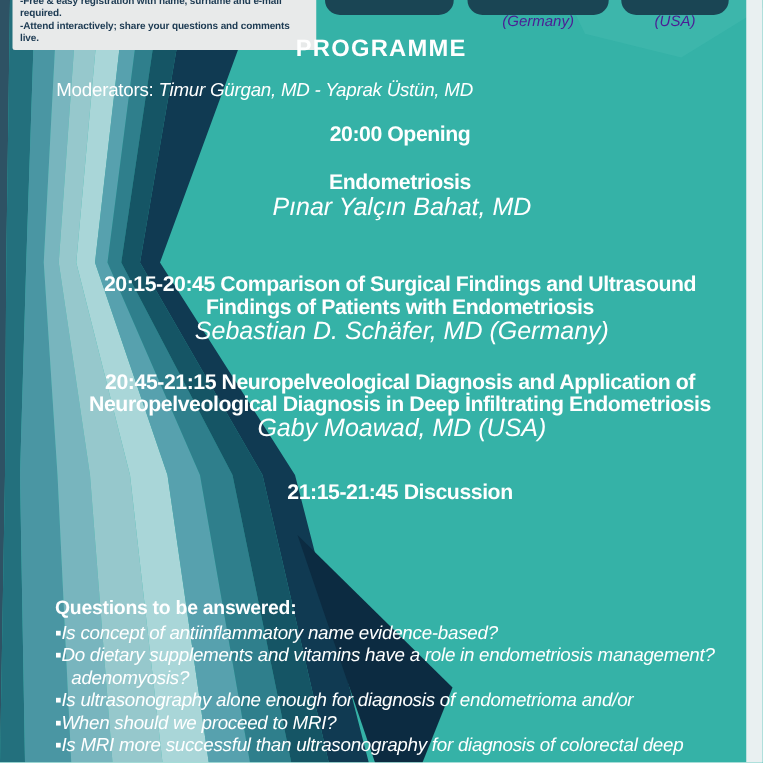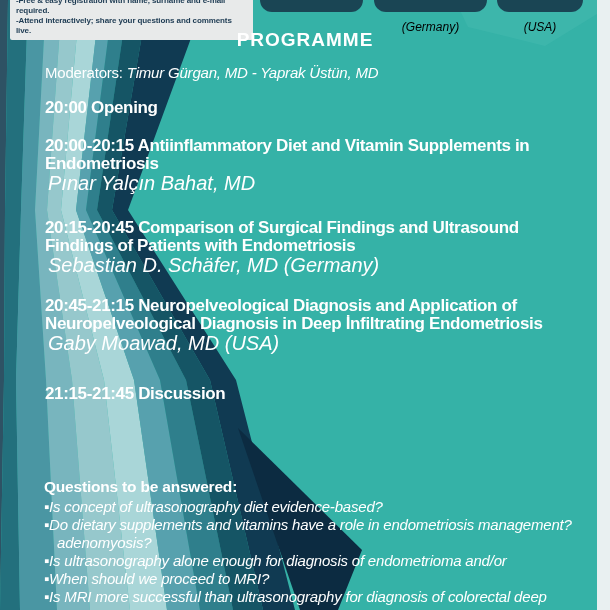--- a/index.html
+++ b/index.html
@@ -21,8 +21,8 @@
   .pill-2{left:374px;width:113px;}
   .pill-3{left:497px;width:86px;}
   .pill-label{
-    position:absolute;top:20px;font-style:italic;font-size:12px;
-    color:#000000;text-align:center;
+    position:absolute;top:10px;font-style:italic;font-size:12px;
+    color:#4c1d95;text-align:center;
   }
   .pill-label-2{left:374px;width:113px;}
   .pill-label-3{left:497px;width:86px;}

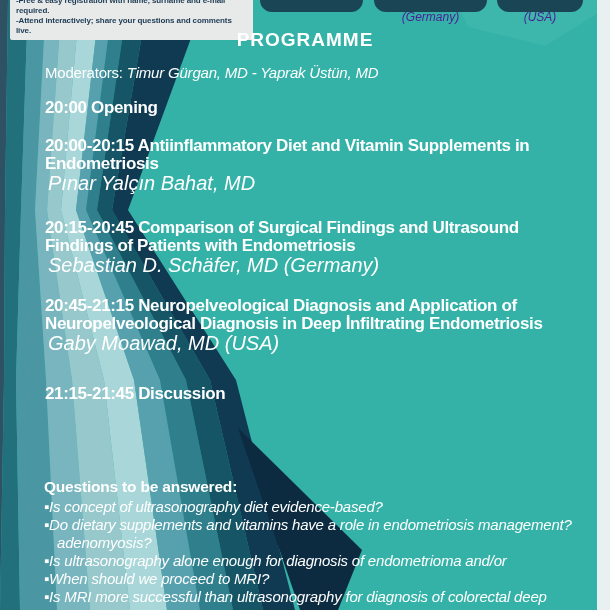--- a/index.html
+++ b/index.html
@@ -35,7 +35,7 @@
   .moderators .mod-names{font-style:italic;}
   .sched{
     position:absolute;left:45px;width:550px;
-    font-weight:bold;font-size:17px;line-height:17.5px;letter-spacing:-0.35px;
+    font-weight:bold;font-size:17px;line-height:17.5px;letter-spacing:-0.35px;text-align:center;
   }
   .sched .speaker{
     font-weight:normal;font-style:italic;font-size:20px;letter-spacing:0;

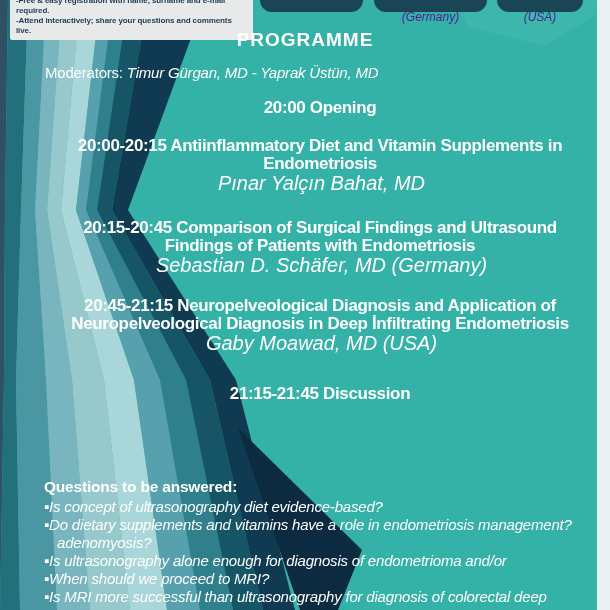--- a/index.html
+++ b/index.html
@@ -97,7 +97,6 @@
   </div>
 
   <div class="sched s1">
-    <div>20:00-20:15 Antiinflammatory Diet and Vitamin Supplements in</div>
     <div>Endometriosis</div>
     <div class="speaker">Pınar Yalçın Bahat, MD</div>
   </div>

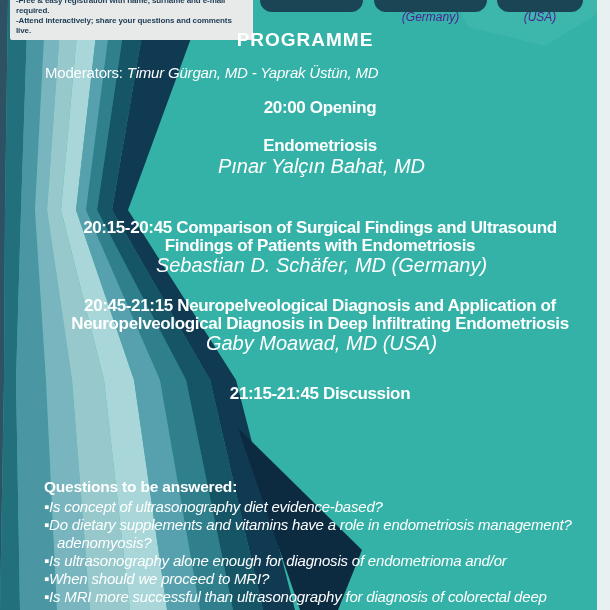--- a/index.html
+++ b/index.html
@@ -120,7 +120,7 @@
 
   <div class="questions">
     <div class="q-head">Questions to be answered:</div>
-    <div class="q-line">▪Is concept of ultrasonography diet evidence-based?</div>
+    <div class="q-line">▪Is concept of antiinflammatory name evidence-based?</div>
     <div class="q-line">▪Do dietary supplements and vitamins have a role in endometriosis management?</div>
     <div class="q-line q-cont">adenomyosis?</div>
     <div class="q-line">▪Is ultrasonography alone enough for diagnosis of endometrioma and/or</div>

